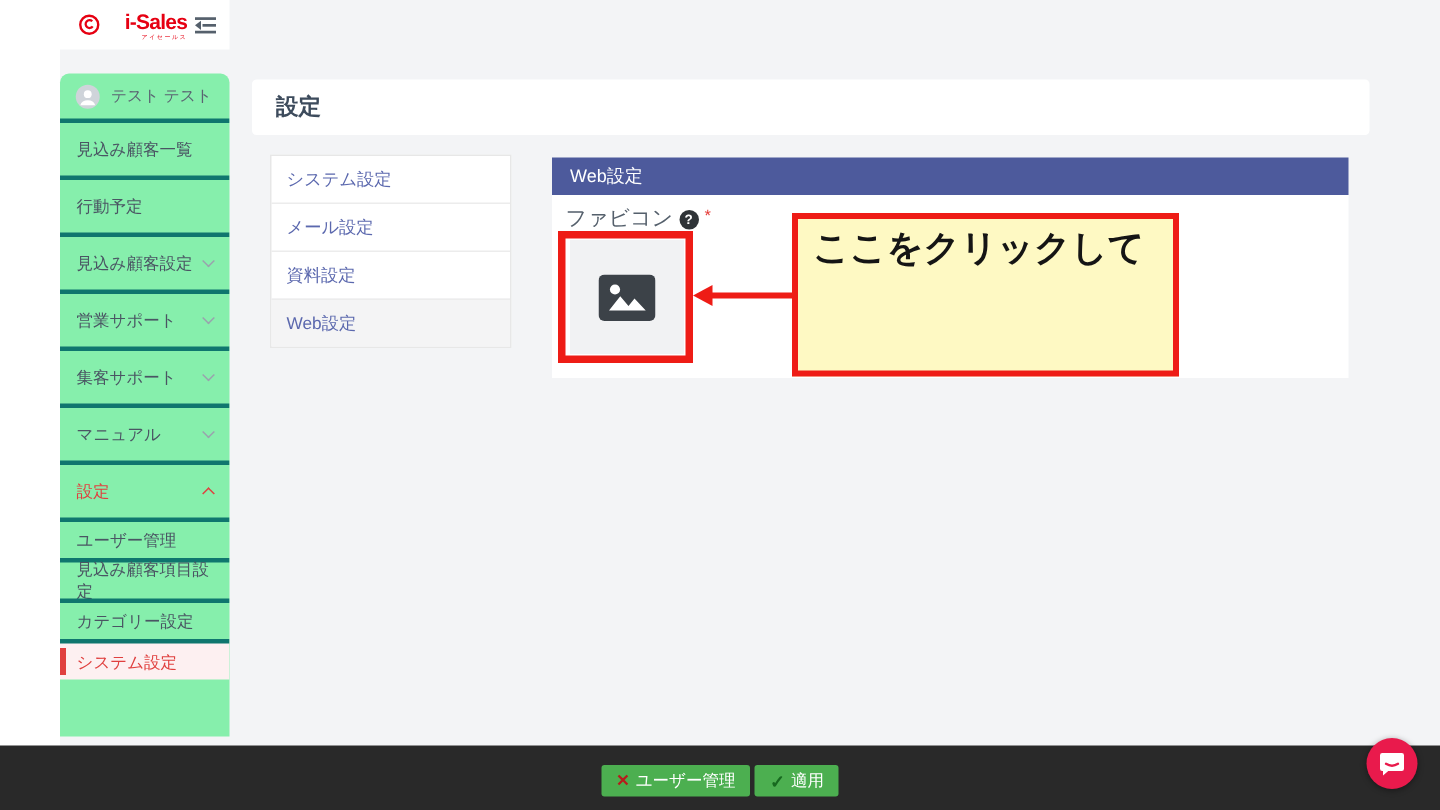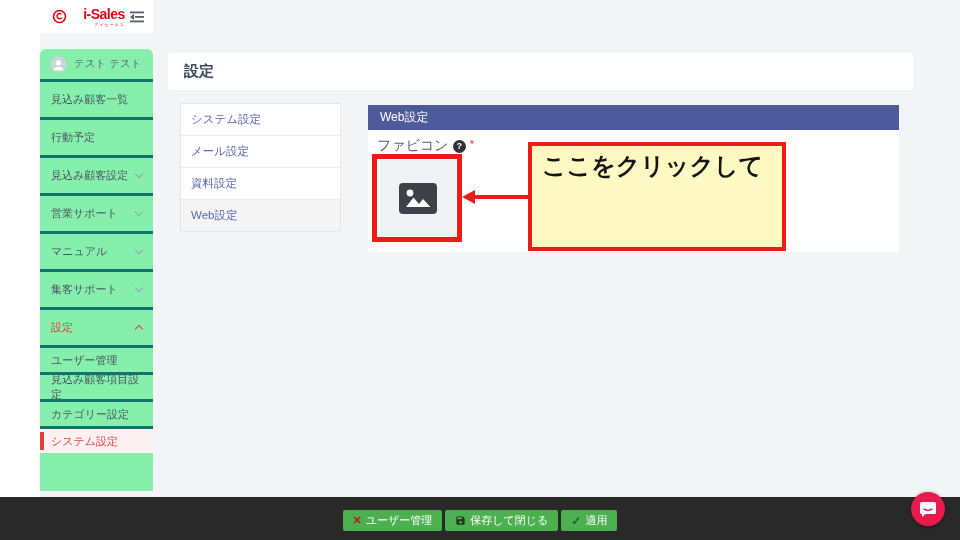--- a/index.html
+++ b/index.html
@@ -135,11 +135,11 @@
       <span class="chev"></span>
     </div>
     <div class="side-item">
+      <span>集客サポート</span>
+      <span class="chev"></span>
+    </div>
+    <div class="side-item">
       <span>マニュアル</span>
-      <span class="chev"></span>
-    </div>
-    <div class="side-item">
-      <span>集客サポート</span>
       <span class="chev"></span>
     </div>
     <div class="side-item red">

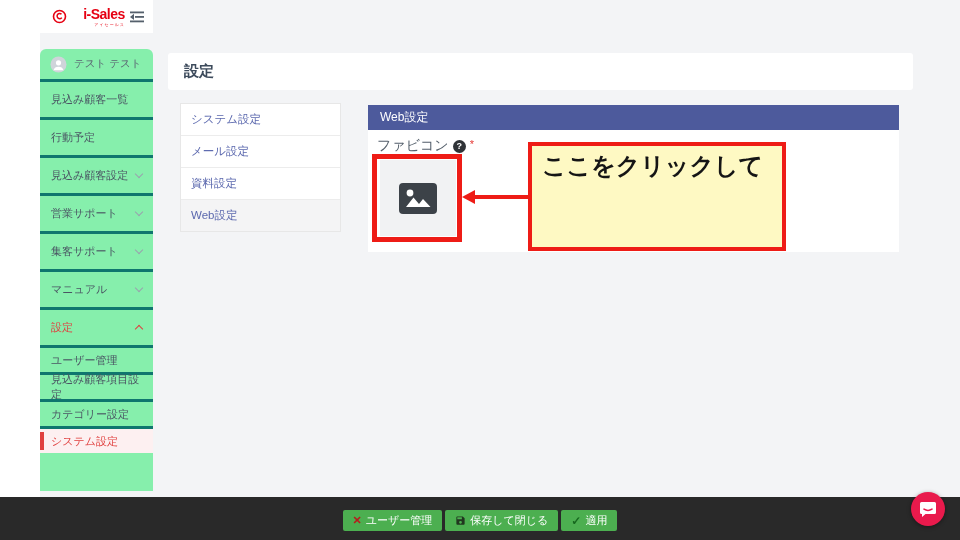--- a/index.html
+++ b/index.html
@@ -215,12 +215,6 @@
       <span>ユーザー管理</span>
     </button>
     <button class="btn">
-      <svg width="11" height="11" viewBox="0 0 24 24">
-        <path fill="#21361f" d="M17 3H5a2 2 0 0 0-2 2v14a2 2 0 0 0 2 2h14a2 2 0 0 0 2-2V7l-4-4zM12 19a3 3 0 1 1 0-6 3 3 0 0 1 0 6zm3-10H5V5h10v4z"></path>
-      </svg>
-      <span>保存して閉じる</span>
-    </button>
-    <button class="btn">
       <span class="check-glyph">✓</span>
       <span>適用</span>
     </button>

